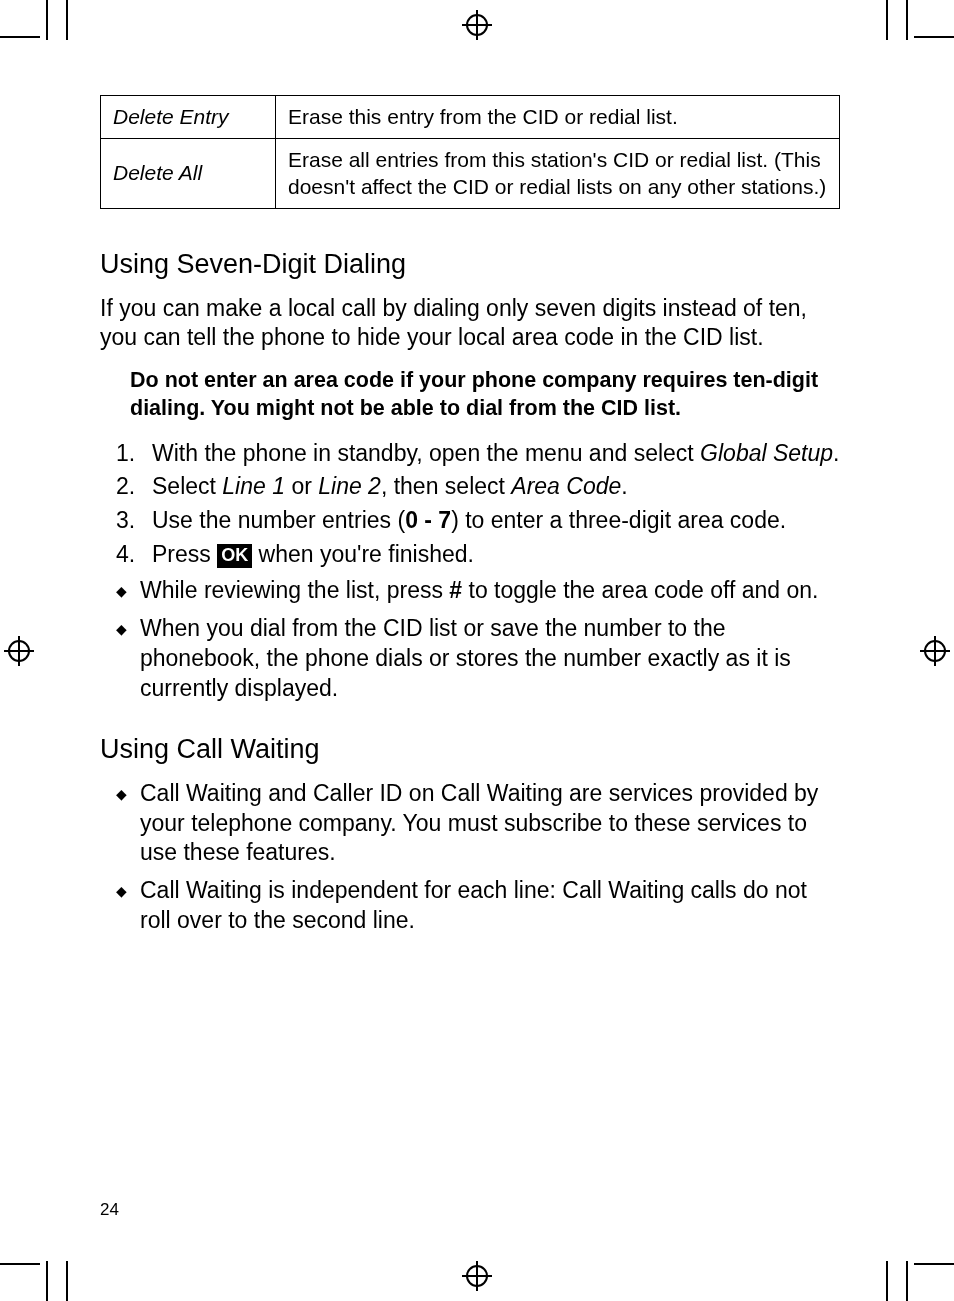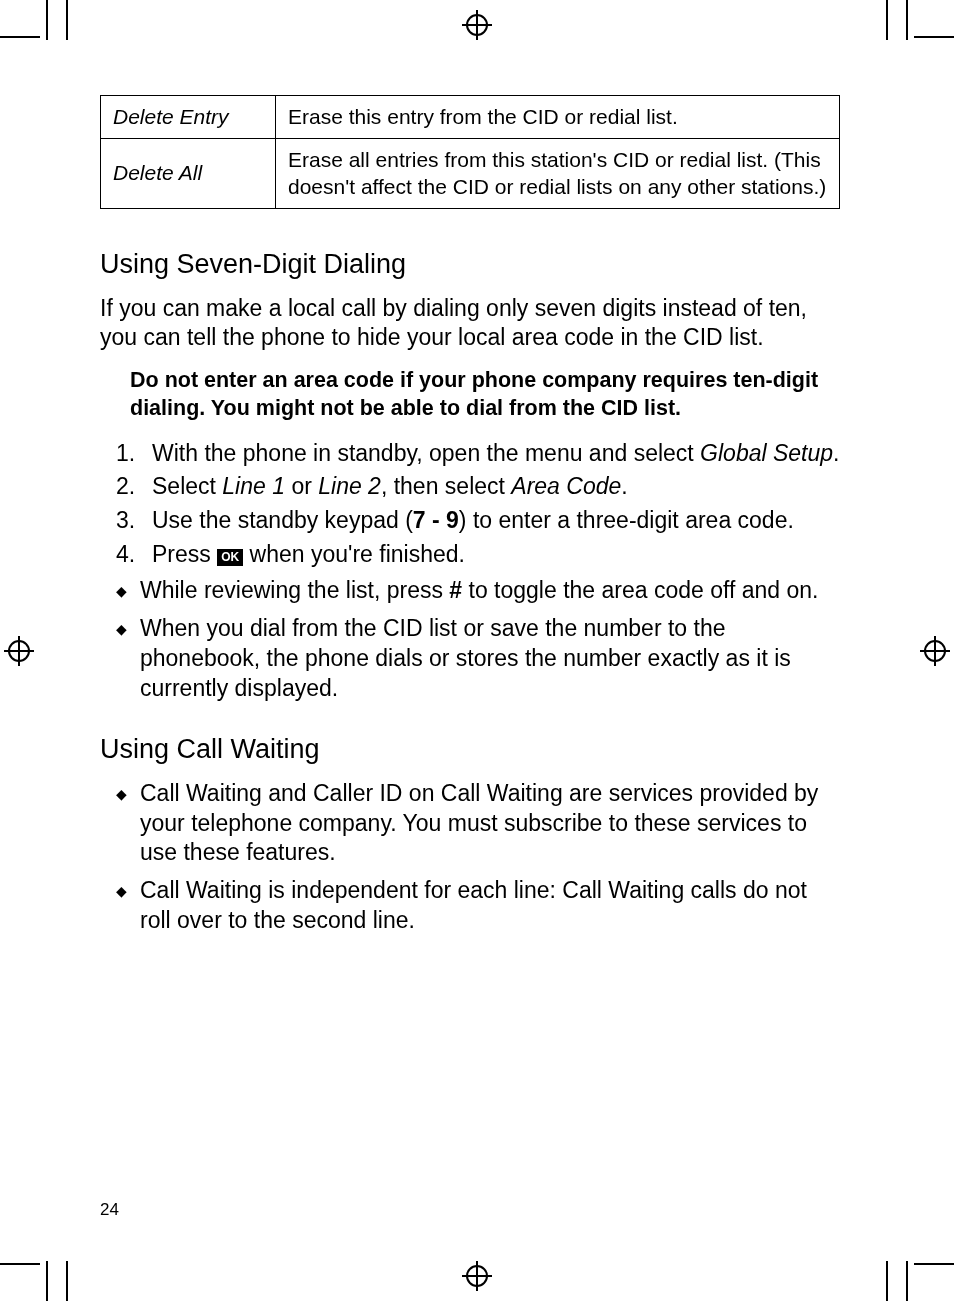--- a/index.html
+++ b/index.html
@@ -116,7 +116,7 @@
     </li>
     <li>
       <span class="num">3.</span>
-      <span>Use the standby keypad (</span><span class="bold">7 - 9</span><span>) to enter a three-digit area code.</span>
+      <span>Use the number entries (</span><span class="bold">7 - 9</span><span>) to enter a three-digit area code.</span>
     </li>
     <li>
       <span class="num">4.</span>

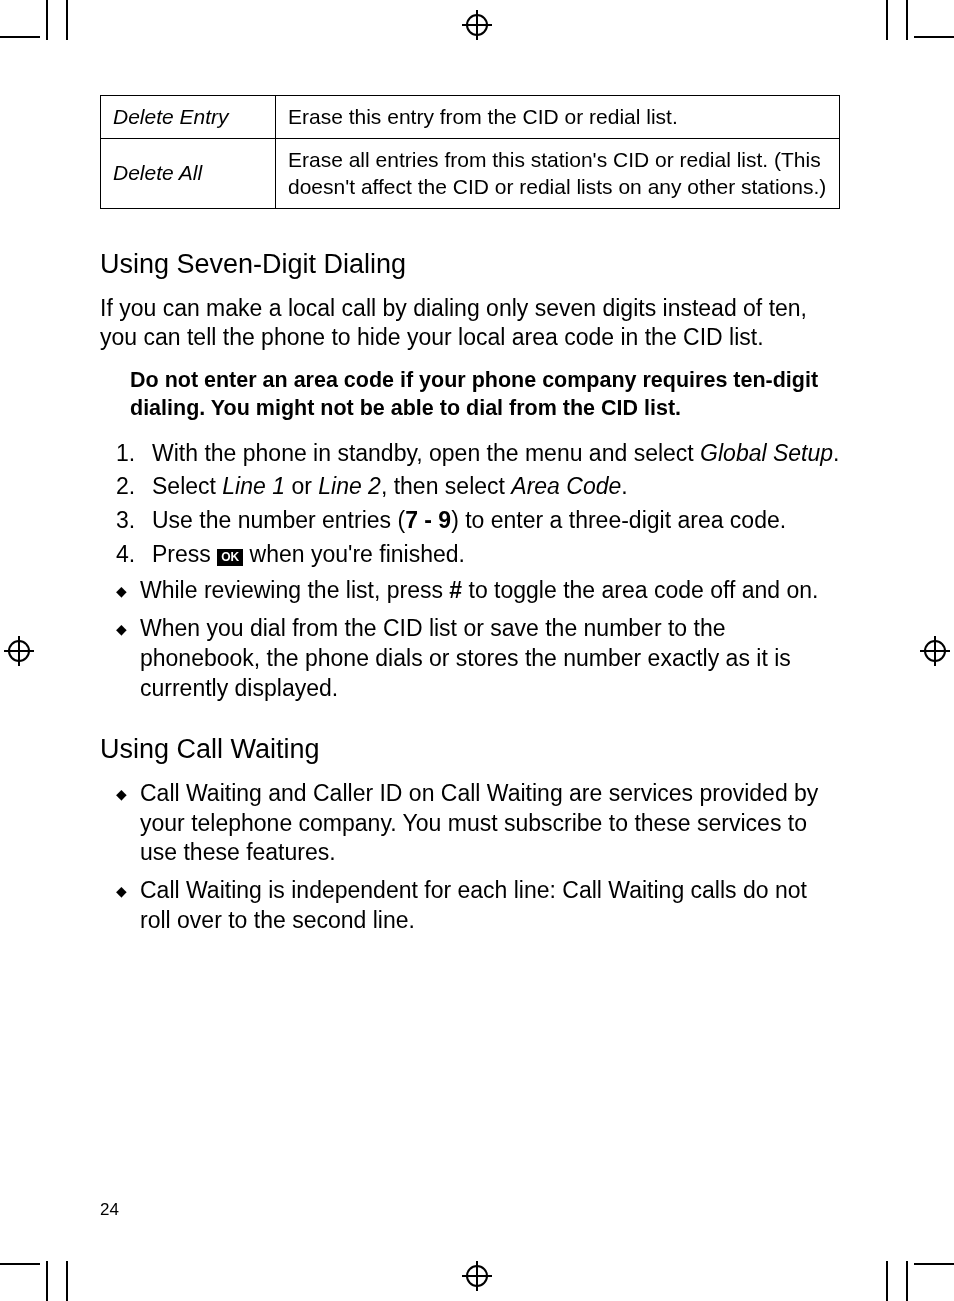--- a/index.html
+++ b/index.html
@@ -116,7 +116,7 @@
     </li>
     <li>
       <span class="num">3.</span>
-      <span>Use the number entries (</span><span class="bold">7 - 9</span><span>) to enter a three-digit area code.</span>
+      <span>Use the number entries (</span><span class="bold">0 - 7</span><span>) to enter a three-digit area code.</span>
     </li>
     <li>
       <span class="num">4.</span>

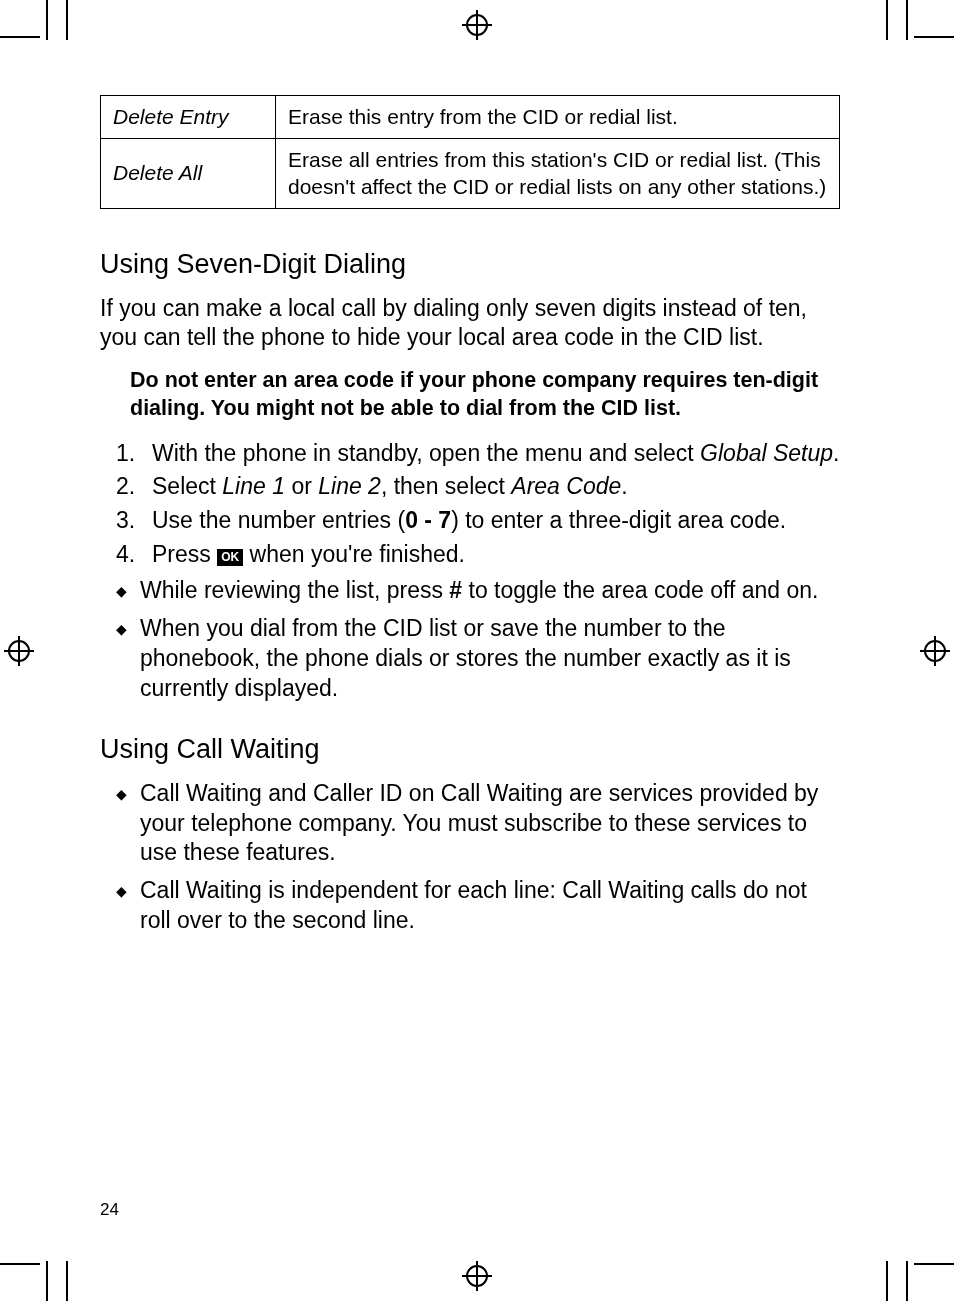--- a/index.html
+++ b/index.html
@@ -60,7 +60,7 @@
 
   .italic { font-style: italic; }
   .bold { font-weight: bold; }
-  .ok { display: inline-block; background: #000; color: #fff; font-weight: bold; font-size: 12px; padding: 2px 4px; line-height: 1.1; vertical-align: 1px; }
+  .ok { display: inline-block; background: #000; color: #fff; font-weight: bold; font-size: 18px; padding: 2px 4px; line-height: 1.1; vertical-align: 1px; }
 
   .pagenum { position: absolute; left: 100px; top: 1200px; font-size: 17px; }
 </style>

